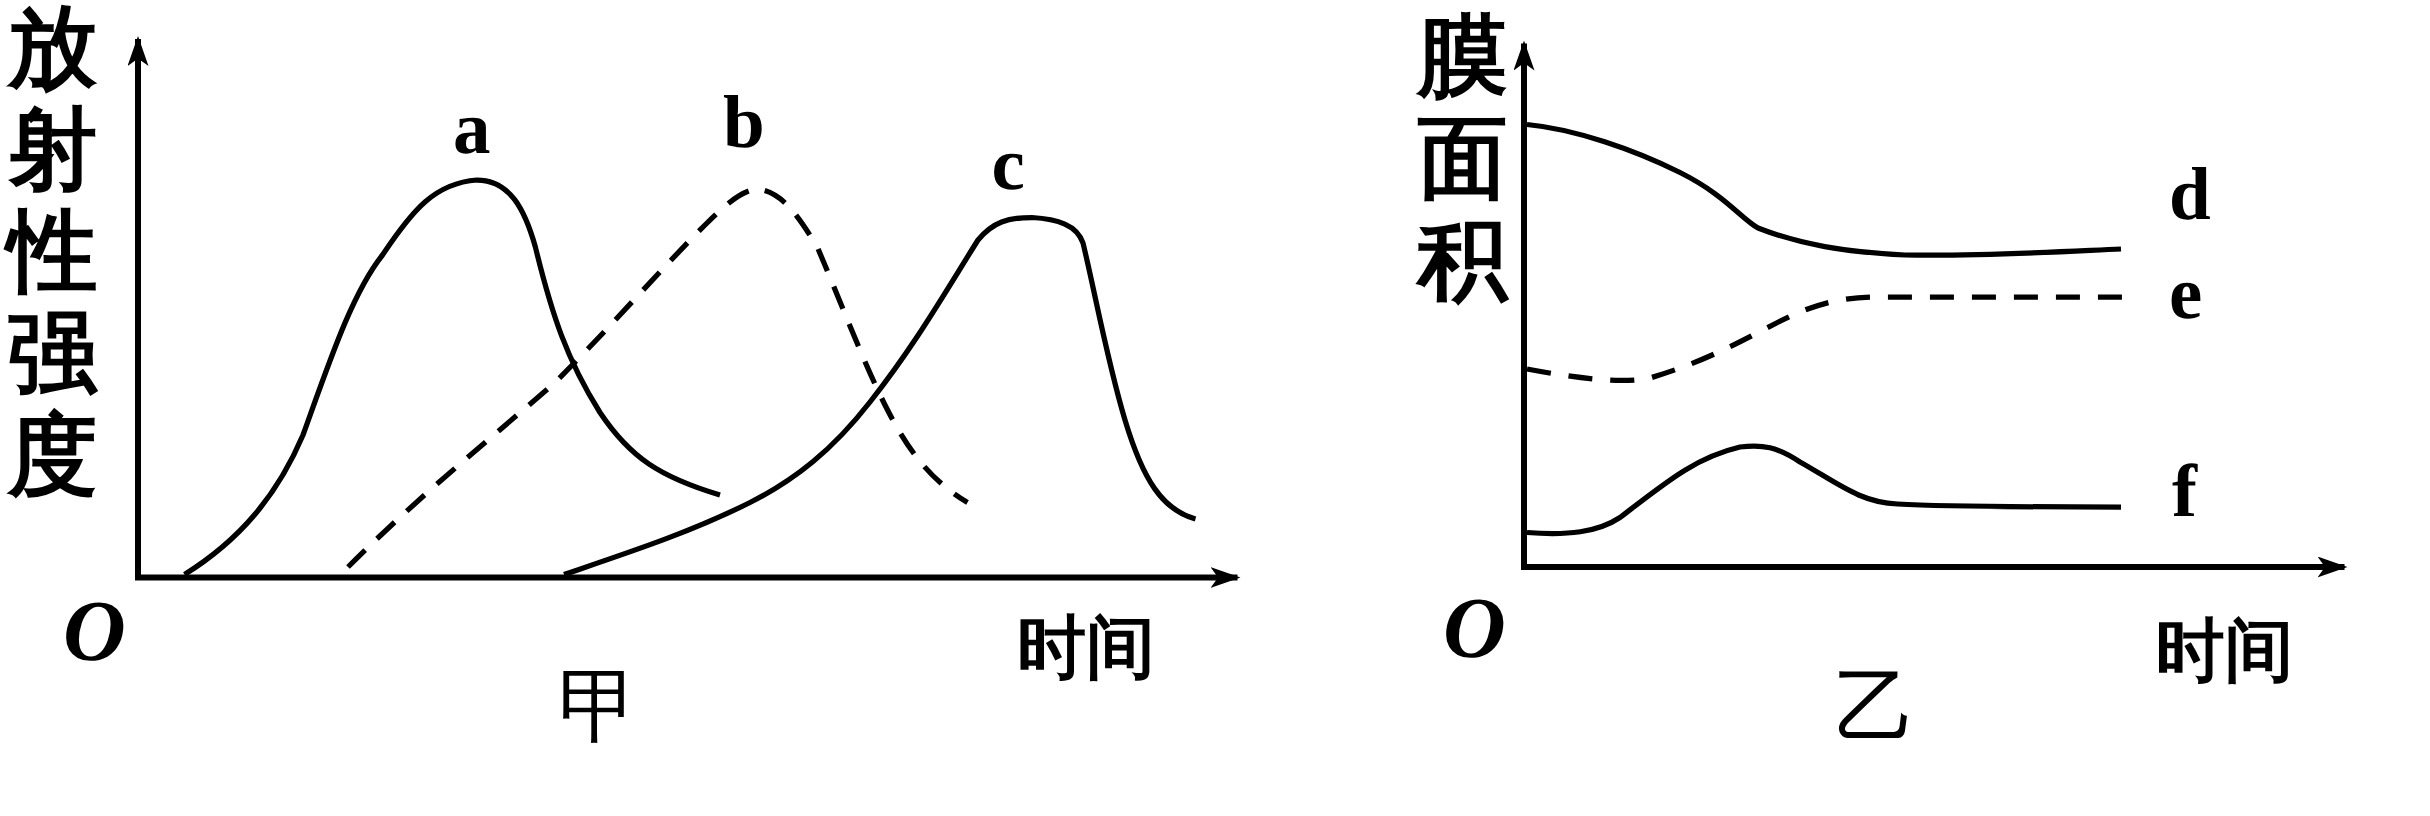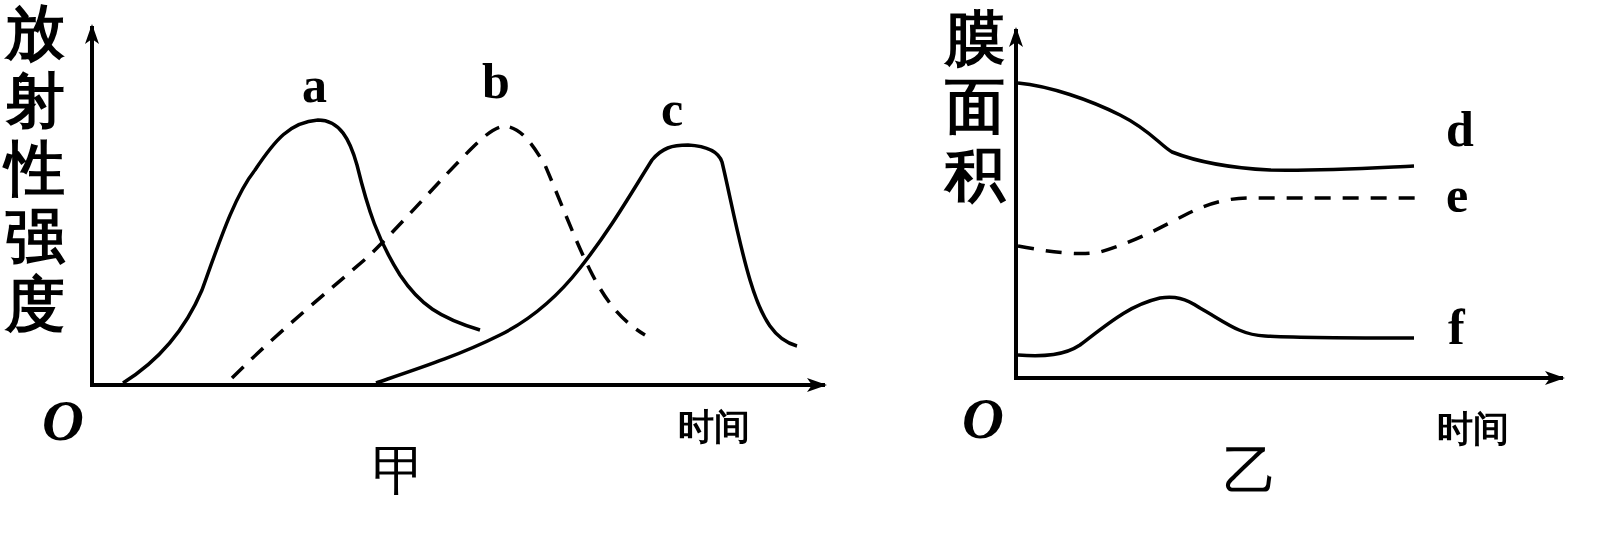--- a/index.html
+++ b/index.html
@@ -11,7 +11,7 @@
     .ylab { font-family: "DejaVu Serif", "Liberation Serif", serif; font-size: 60px; font-weight: bold; width: 70px; text-align: center; line-height: 68px; }
     .curve-lbl { font-family: "Liberation Serif", "DejaVu Serif", serif; font-size: 50px; font-weight: bold; }
     .origin { font-family: "Liberation Serif", "DejaVu Serif", serif; font-style: italic; font-weight: bold; font-size: 58px; }
-    .xlab { font-family: "DejaVu Serif", "Liberation Serif", serif; font-size: 36px; font-weight: bold; }
+    .xlab { font-family: "DejaVu Serif", "Liberation Serif", serif; font-size: 46px; font-weight: bold; }
     .caption { font-family: "DejaVu Serif", "Liberation Serif", serif; font-size: 54px; }
   </style>
 </head>

